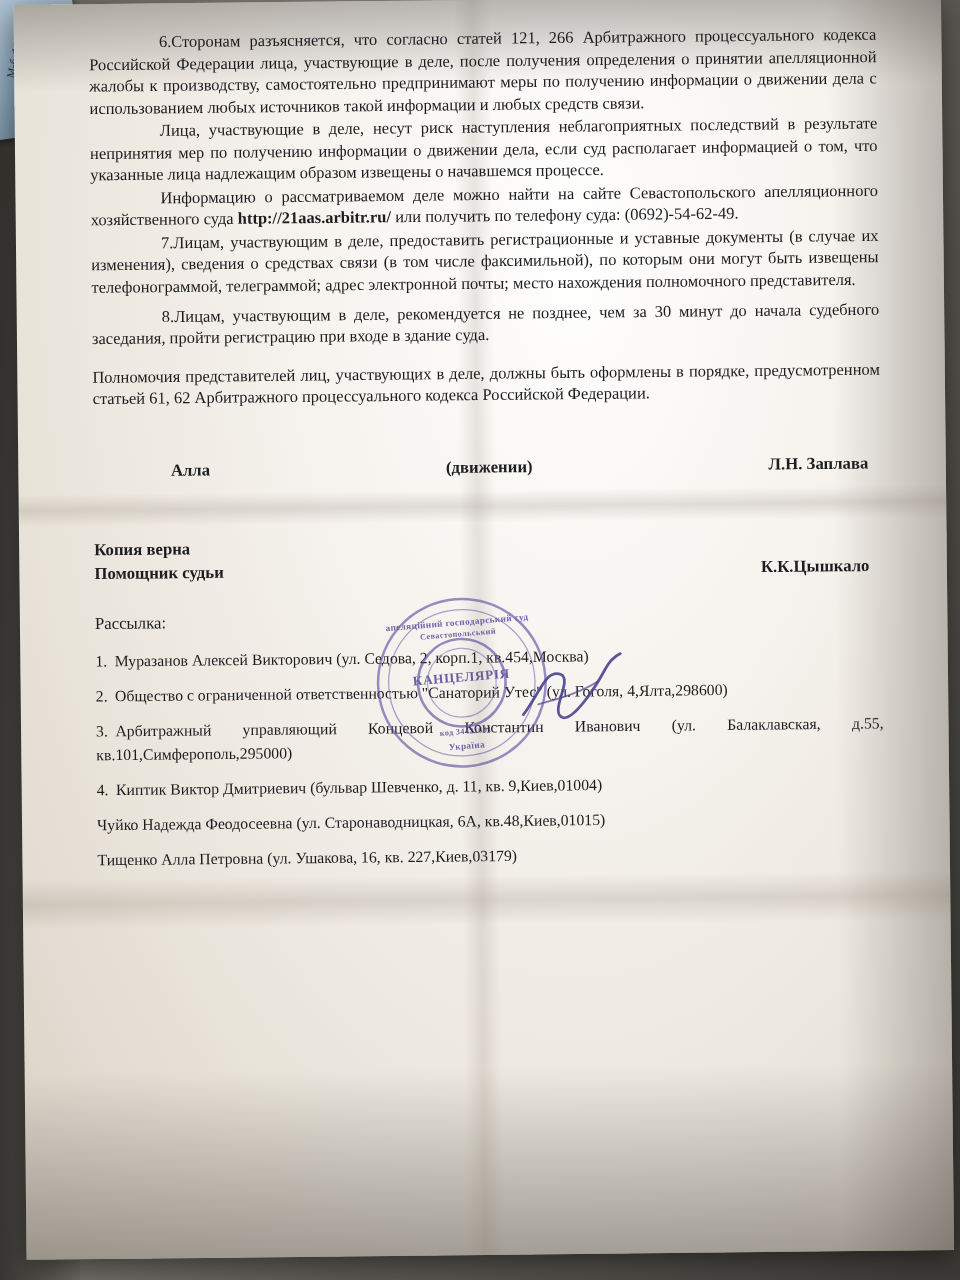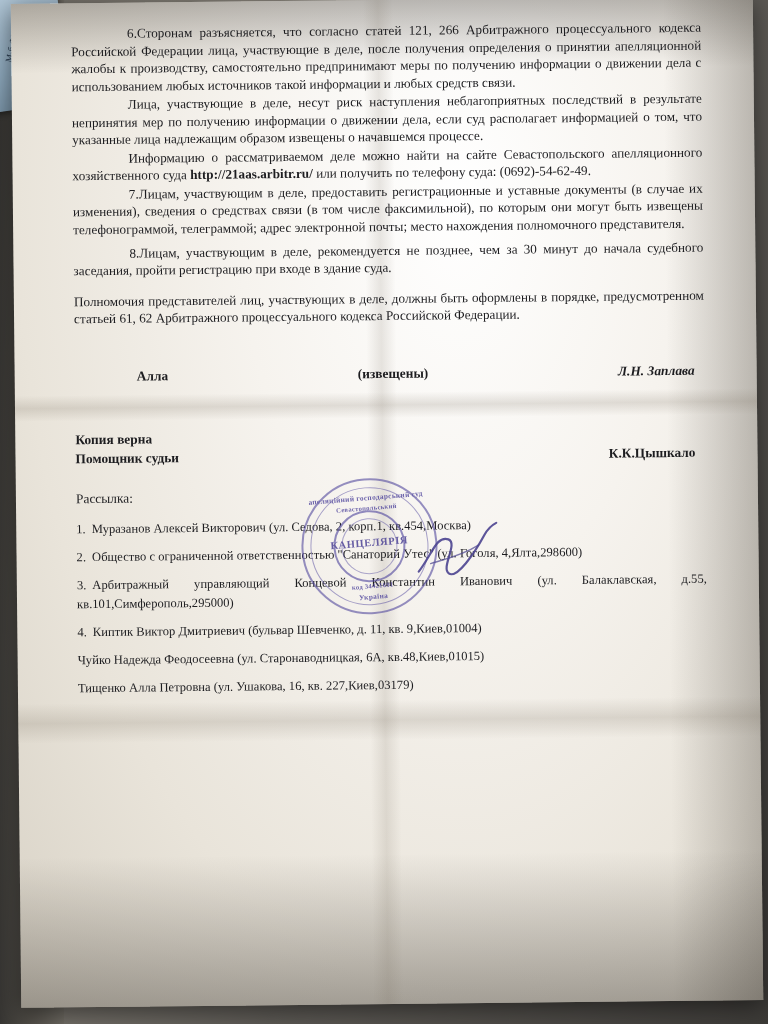--- a/index.html
+++ b/index.html
@@ -261,7 +261,7 @@
 
       <div class="sig-row" style="margin-top:40px;">
         <span class="left">Алла</span>
-        <span class="mid">(извещены)</span>
+        <span class="mid">(движении)</span>
         <span class="right">Л.Н. Заплава</span>
       </div>
 

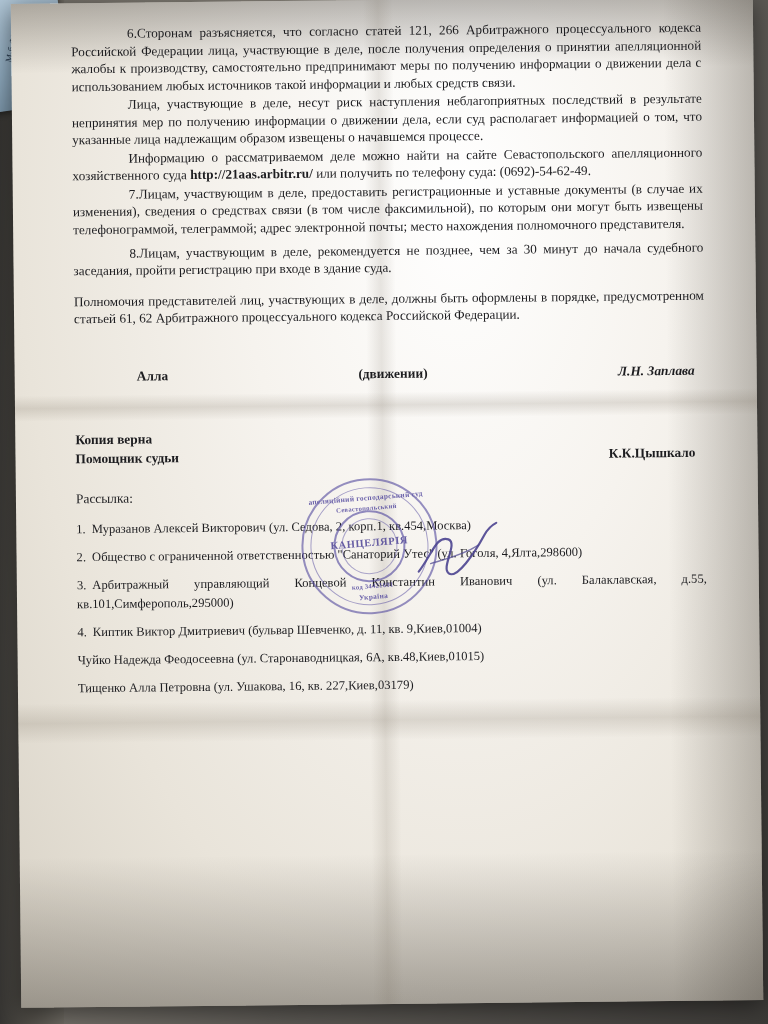--- a/index.html
+++ b/index.html
@@ -132,7 +132,7 @@
   }
   .sig-row .left { padding-left: 62px; }
   .sig-row .mid { }
-  .sig-row .right { padding-right: 10px; font-style: italic; }
+  .sig-row .right { padding-right: 10px; }
 
   .copy-block {
     font-weight: bold;

